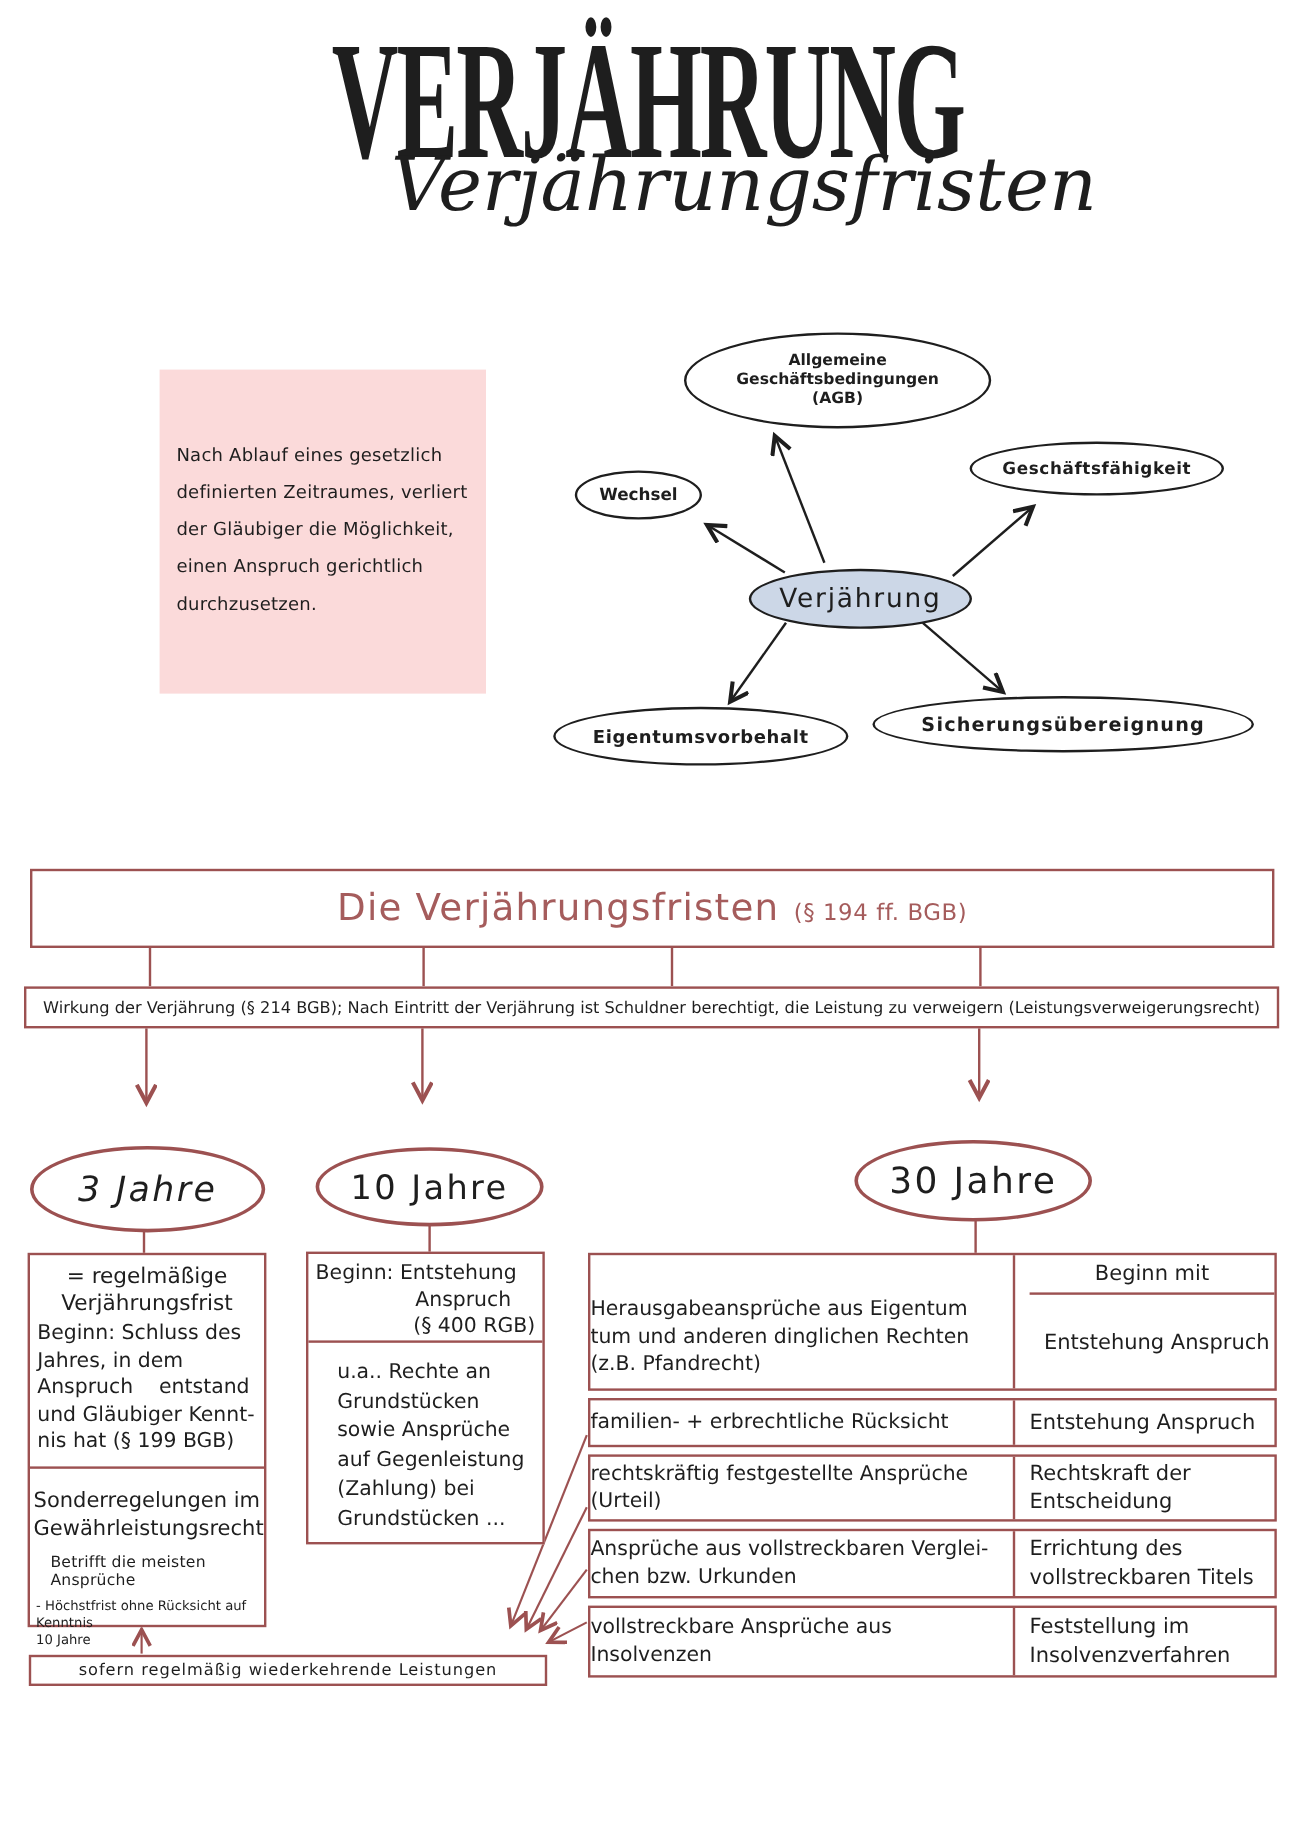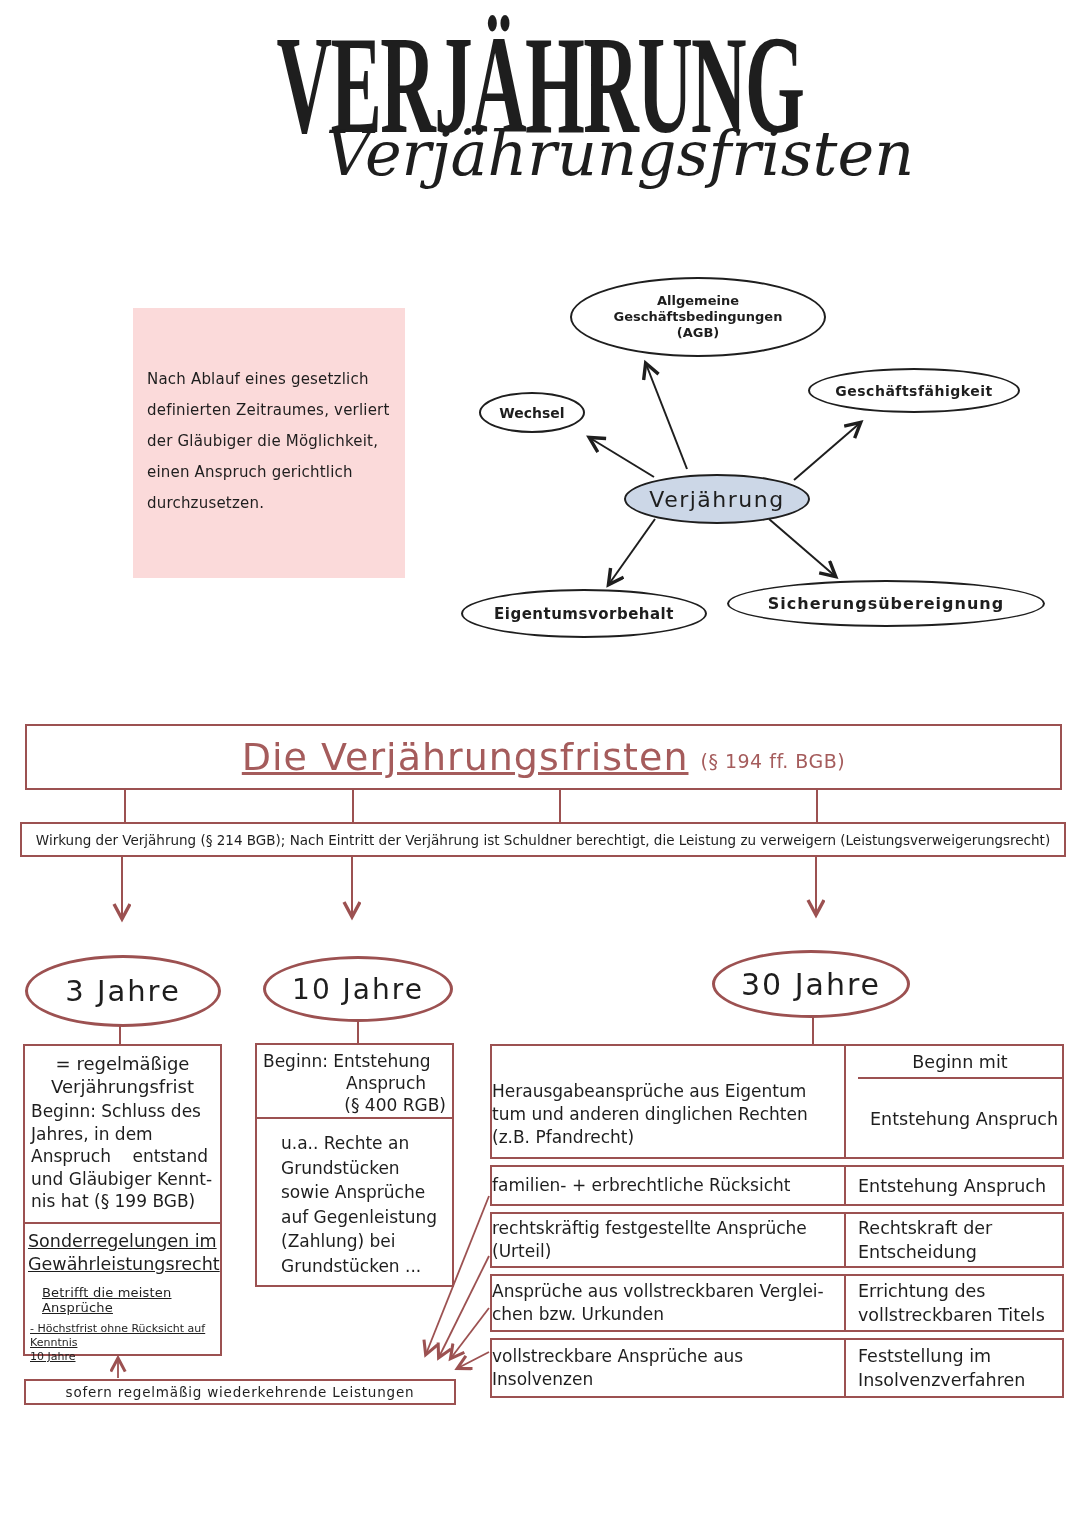--- a/index.html
+++ b/index.html
@@ -37,7 +37,7 @@
   
   .hdr-box{left:25px;top:724px;width:1033px;height:62px;border:2px solid var(--maroon);
       display:flex;align-items:center;justify-content:center;gap:12px;background:#fff;}
-  .hdr-box .big{font-size:38px;color:var(--maroon-text);letter-spacing:1px;text-decoration:underline;}
+  .hdr-box .big{font-size:31px;color:var(--maroon-text);letter-spacing:1px;}
   .hdr-box .ref{font-size:19px;color:var(--maroon-text);letter-spacing:.5px;padding-top:8px;}
   .wirkung{left:20px;top:822px;width:1042px;height:31px;border:2px solid var(--maroon);
       display:flex;align-items:center;justify-content:center;font-size:13.5px;background:#fff;}

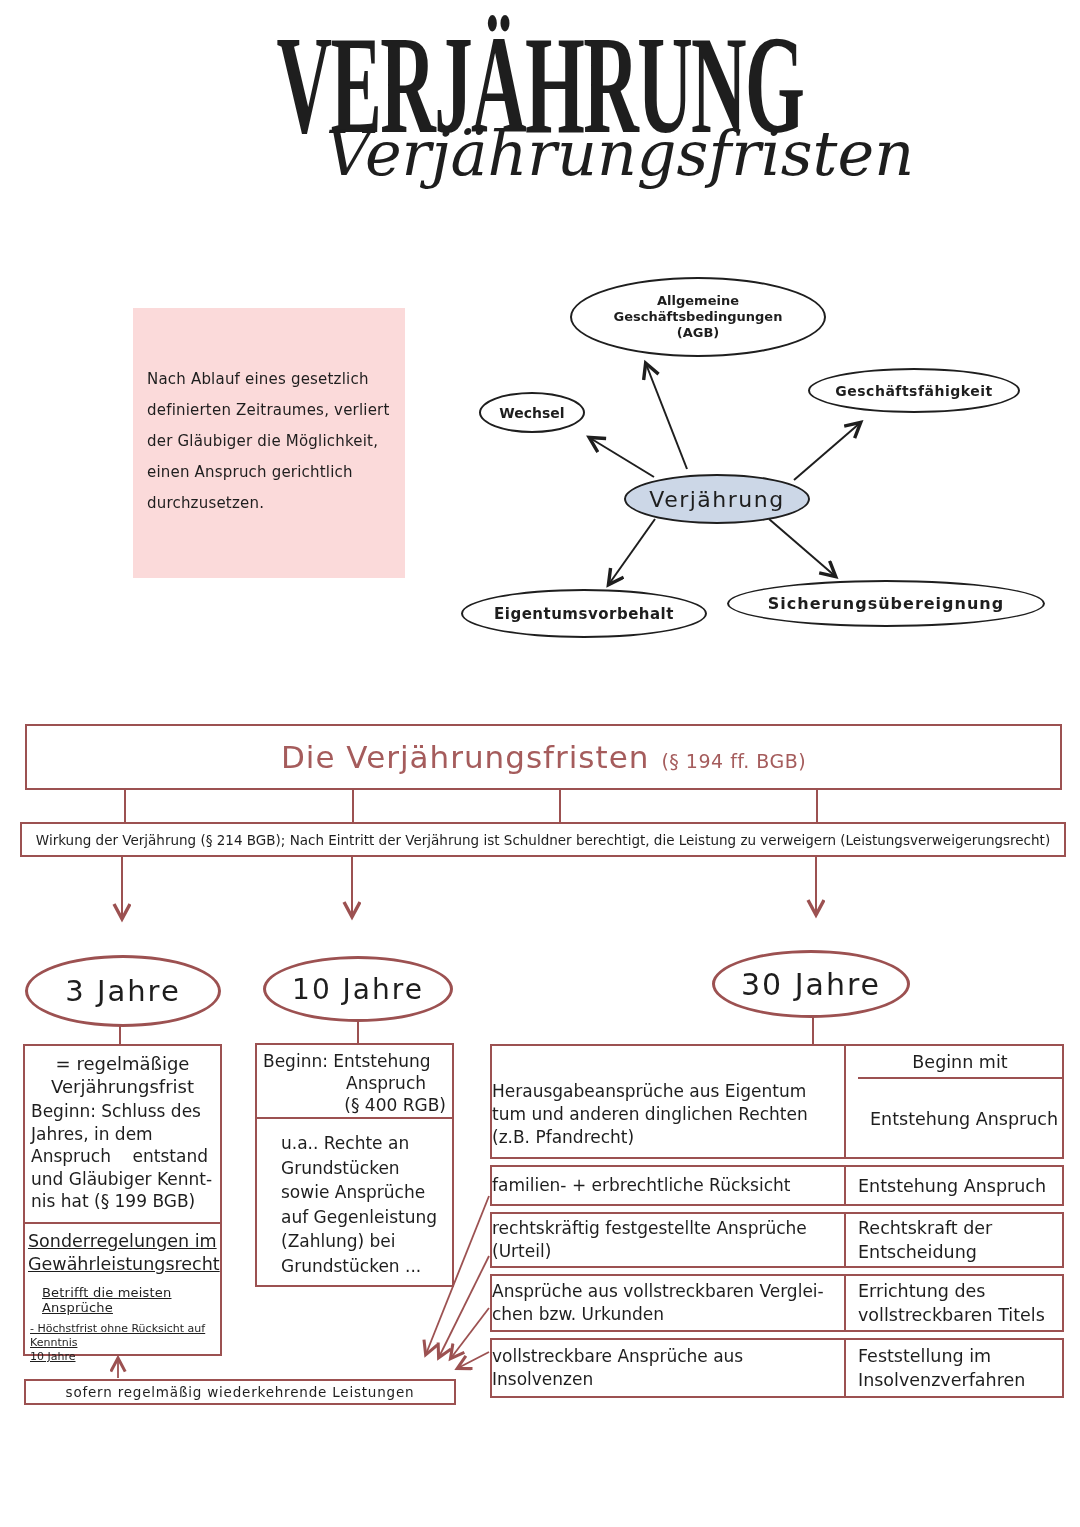--- a/index.html
+++ b/index.html
@@ -45,7 +45,7 @@
   
   .per{border:3px solid var(--maroon);border-radius:50%;background:#fff;display:flex;
       align-items:center;justify-content:center;letter-spacing:2px;}
-  .per-3{left:25px;top:955px;width:190px;height:66px;font-size:29px;}
+  .per-3{left:25px;top:955px;width:190px;height:66px;font-size:29px;font-style:italic;}
   .per-10{left:263px;top:956px;width:184px;height:60px;font-size:28px;}
   .per-30{left:712px;top:950px;width:192px;height:62px;font-size:30px;}
 

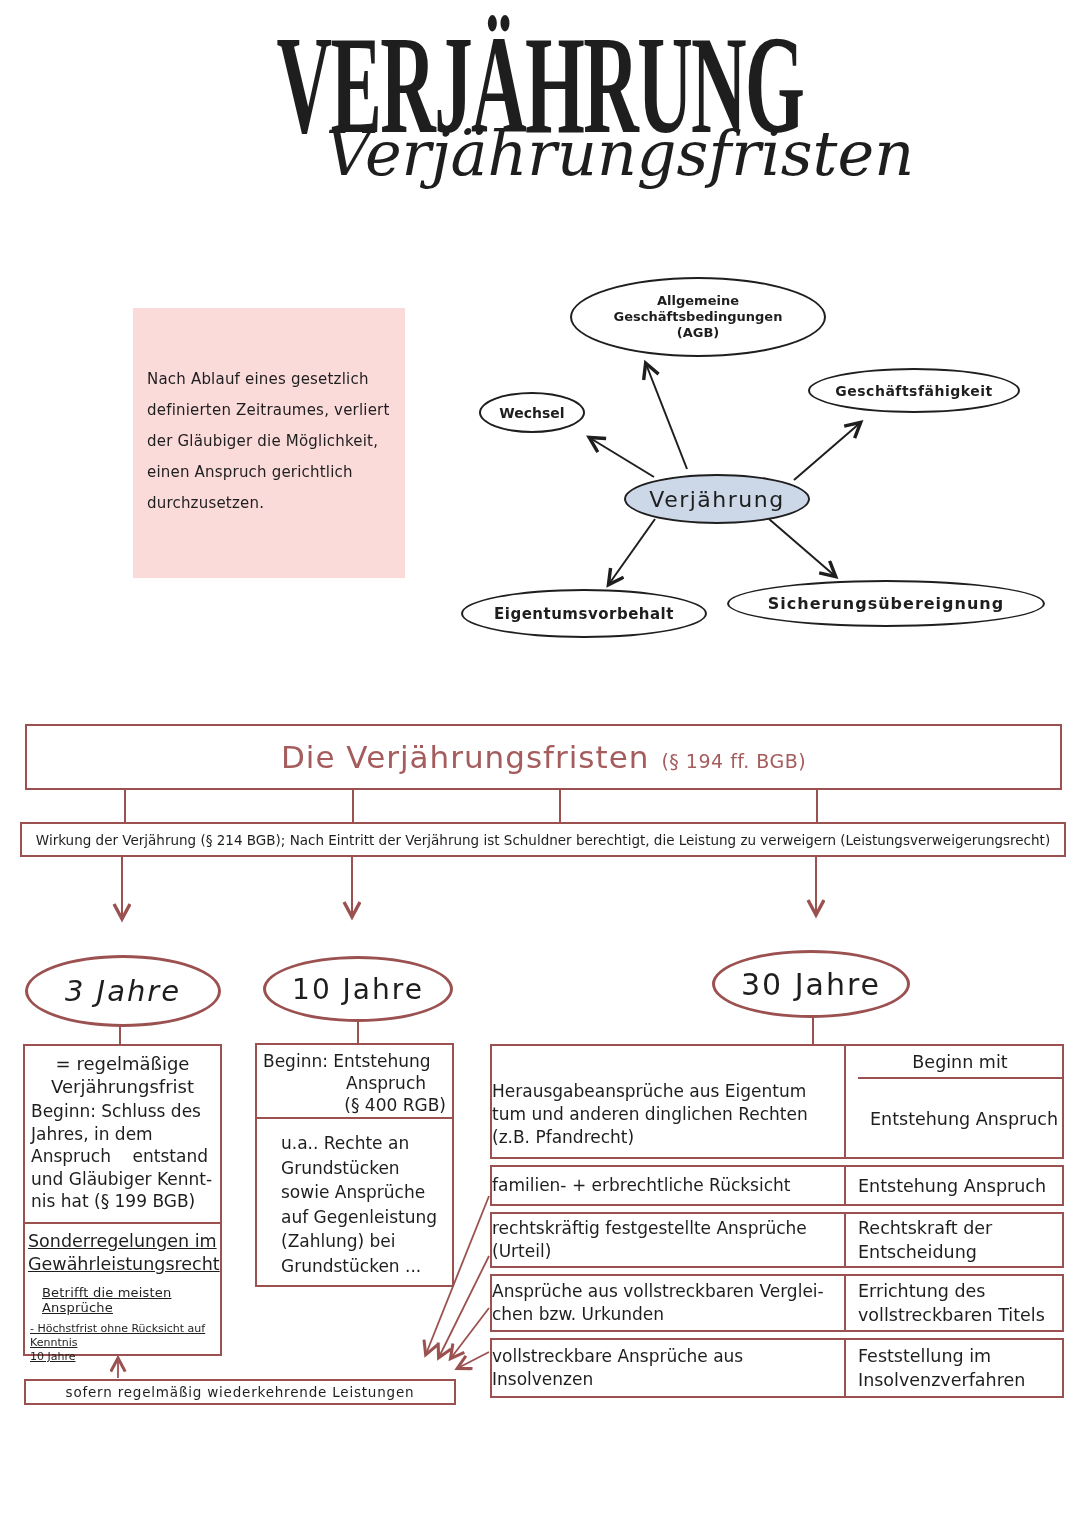--- a/index.html
+++ b/index.html
@@ -55,7 +55,7 @@
   .box3 .h{font-size:18px;line-height:23px;text-align:center;}
   .box3 .b{font-size:17px;line-height:22.5px;padding-left:2px;margin-top:2px;}
   .box3 .s2{position:absolute;left:0;right:0;top:176px;bottom:0;border-top:2px solid var(--maroon);
-      padding:6px 3px 0 3px;box-sizing:border-box;text-decoration:underline;}
+      padding:16px 3px 0 3px;box-sizing:border-box;}
   .box3 .sr{font-size:17.5px;line-height:23px;}
   .box3 .n1{font-size:13px;margin-top:9px;padding-left:14px;letter-spacing:.2px;}
   .box3 .n2{font-size:11px;line-height:14px;margin-top:7px;padding-left:2px;}

